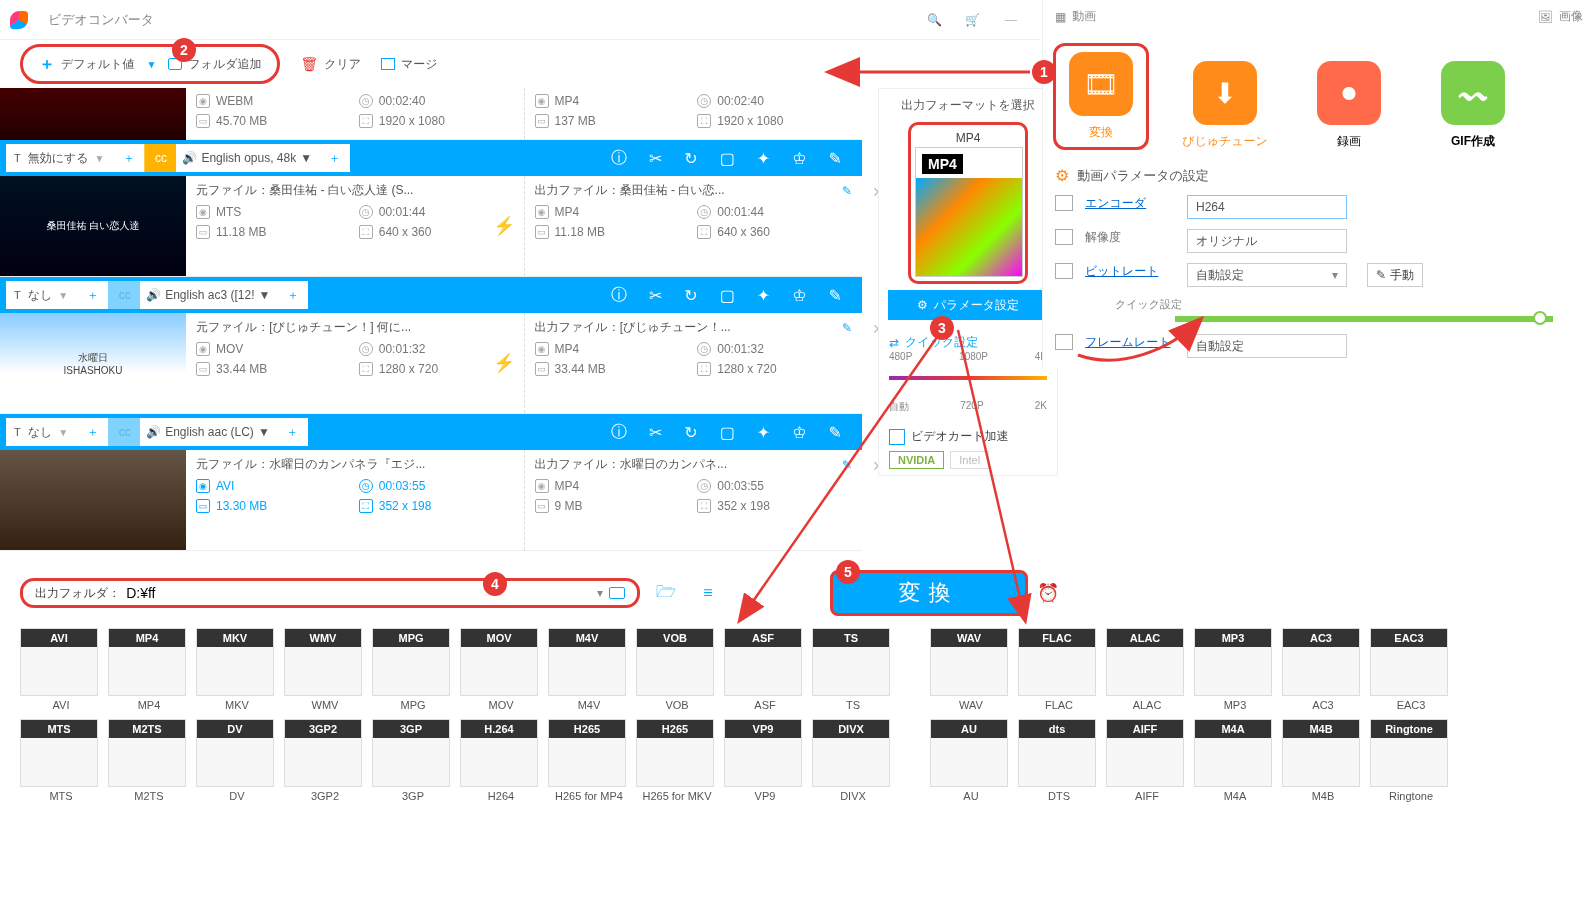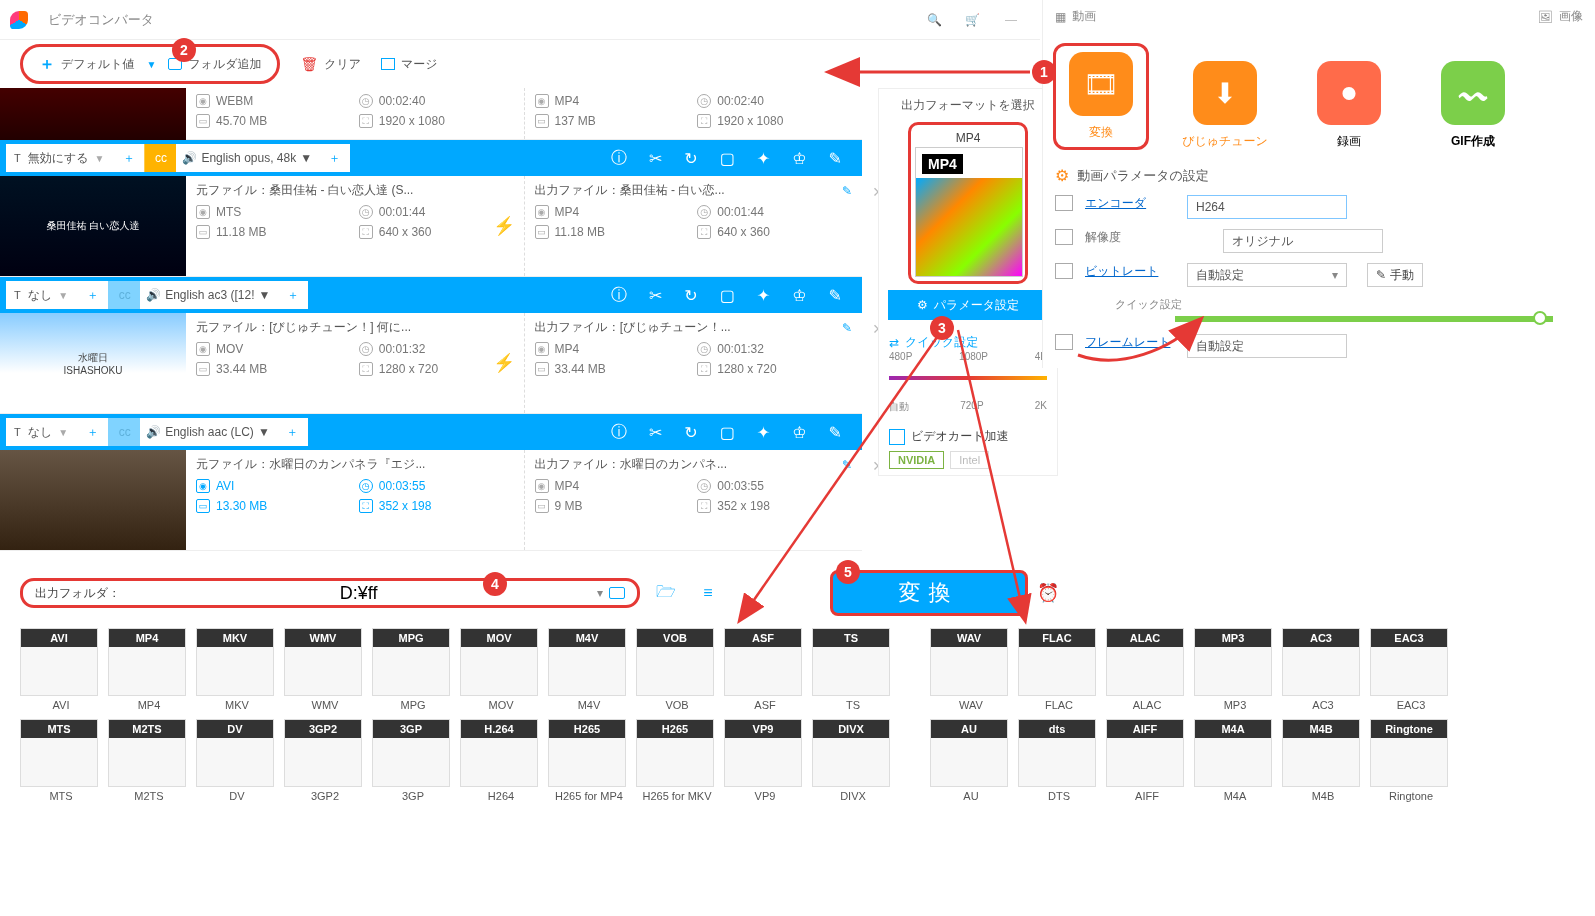--- a/index.html
+++ b/index.html
@@ -518,7 +518,7 @@
     <div class="prow">
         <span class="pic"></span>
         <span class="plab nolink">解像度</span>
-        <div class="pval" style="border-color:#ccc;margin-left:36px;">オリジナル</div>
+        <div class="pval" style="border-color:#ccc;">オリジナル</div>
       </div>
     <div class="prow">
         <span class="pic"></span>

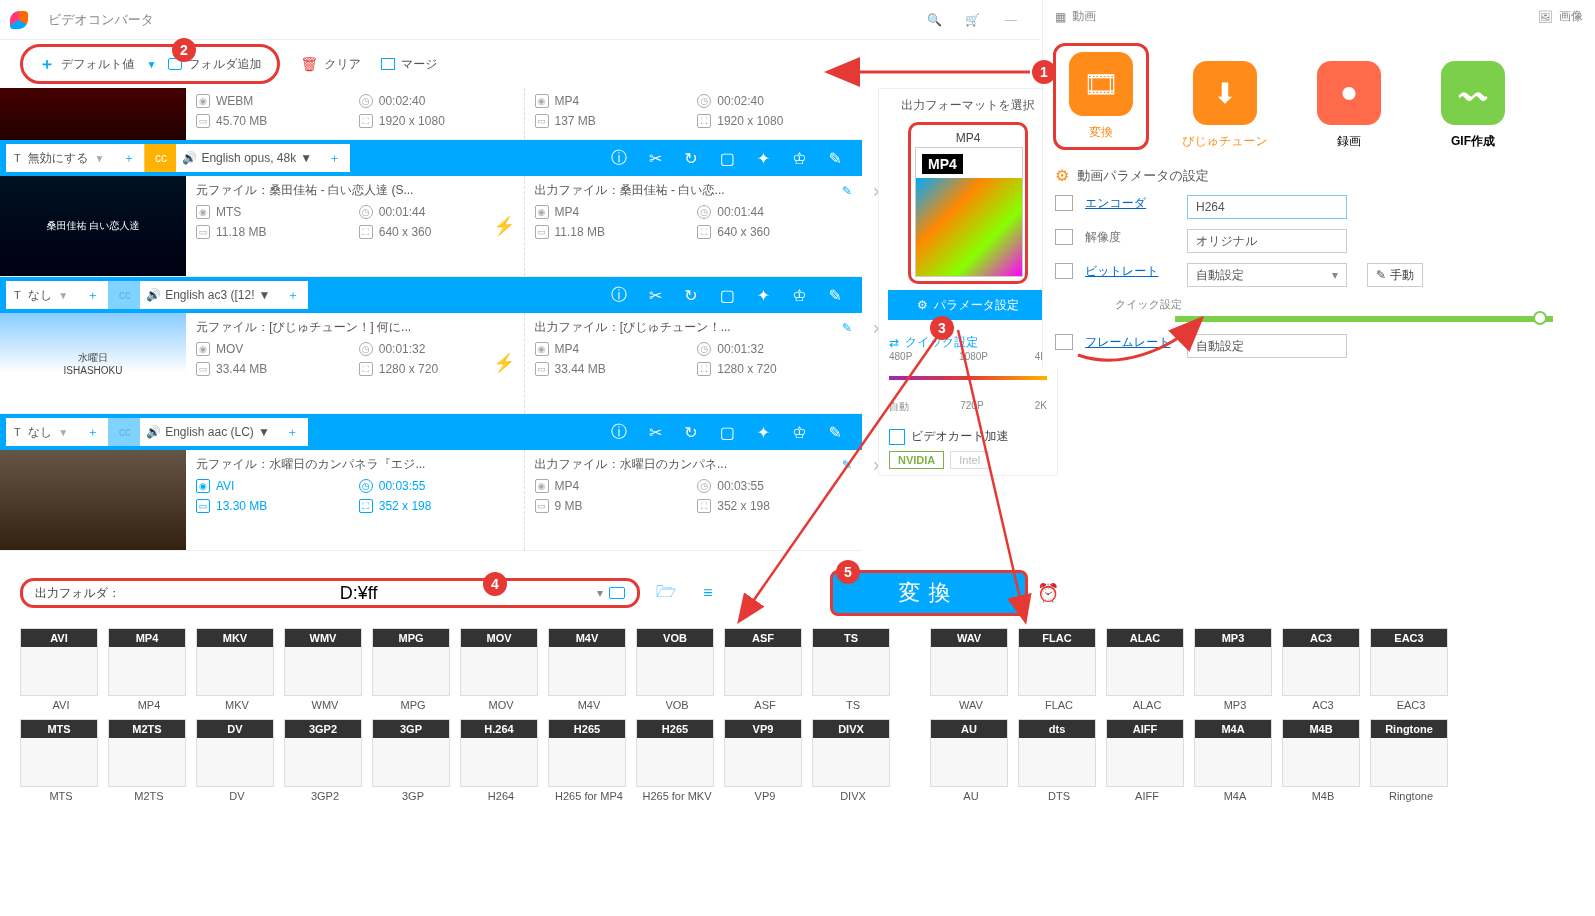--- a/index.html
+++ b/index.html
@@ -76,7 +76,7 @@
 
 .convertrow { position:absolute; left:20px; top:570px; display:flex; align-items:center; gap:10px; width:1040px;}
 .ofldr { border:3px solid #e53935; border-radius:14px; height:30px; display:flex; align-items:center; padding:0 12px; width:620px; gap:6px;}
-.ofldr input{ border:none; outline:none; flex:1; font-size:18px;text-align:center;}
+.ofldr input{ border:none; outline:none; flex:1; font-size:14px;}
 .ofldr .drop{color:#888;}
 .ofldr .fld{ width:16px; height:12px; border:1.5px solid #00a8ff; border-radius:2px;}
 .sidebtn { width:32px; height:28px; color:#00a8ff; display:flex; align-items:center; justify-content:center; font-size:16px;}

